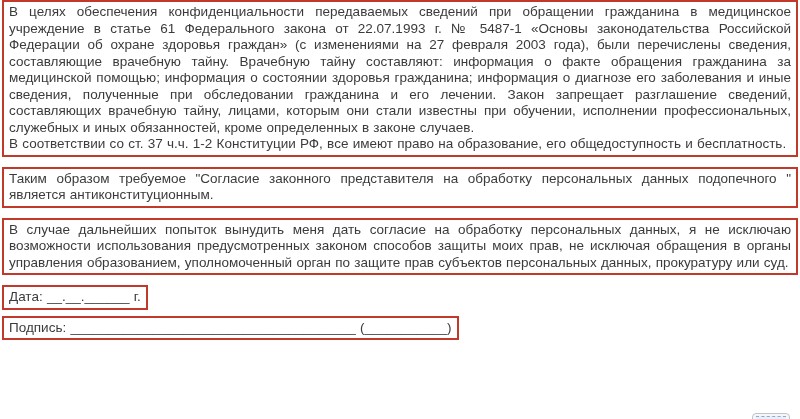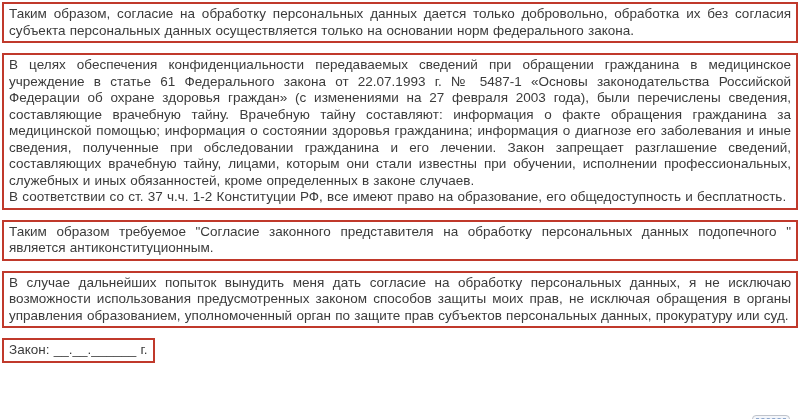--- a/index.html
+++ b/index.html
@@ -55,9 +55,6 @@
 
 <div class="page">
 
-  <div class="block first">
-    <p>Таким образом, согласие на обработку персональных данных дается только добровольно, обработка их без согласия субъекта персональных данных осуществляется только на основании норм федерального закона.</p>
-  </div>
 
   <div class="block">
     <p>В целях обеспечения конфиденциальности передаваемых сведений при обращении гражданина в медицинское учреждение в статье 61 Федерального закона от 22.07.1993 г. № 5487-1 «Основы законодательства Российской Федерации об охране здоровья граждан» (с изменениями на 27 февраля 2003 года), были перечислены сведения, составляющие врачебную тайну. Врачебную тайну составляют: информация о факте обращения гражданина за медицинской помощью; информация о состоянии здоровья гражданина; информация о диагнозе его заболевания и иные сведения, полученные при обследовании гражданина и его лечении. Закон запрещает разглашение сведений, составляющих врачебную тайну, лицами, которым они стали известны при обучении, исполнении профессиональных, служебных и иных обязанностей, кроме определенных в законе случаев.</p>

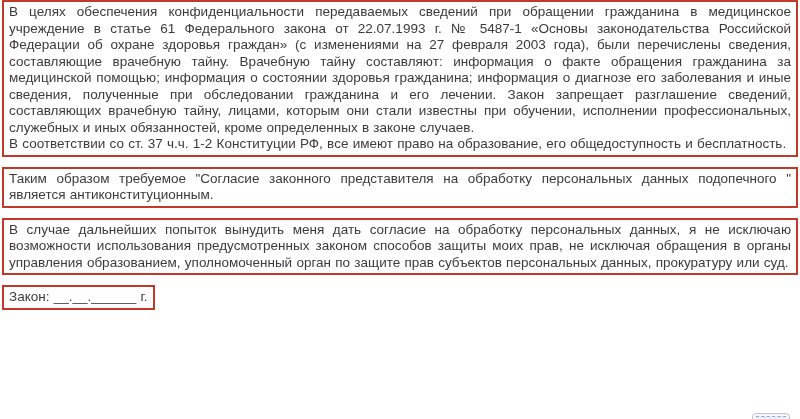--- a/index.html
+++ b/index.html
@@ -70,7 +70,7 @@
   </div>
 
   <div class="block fit">
-    <p class="blank-line">Закон: __.__.______ г.</p>
+    <p class="blank-line">Дата: __.__.______ г.</p>
   </div>
 
 

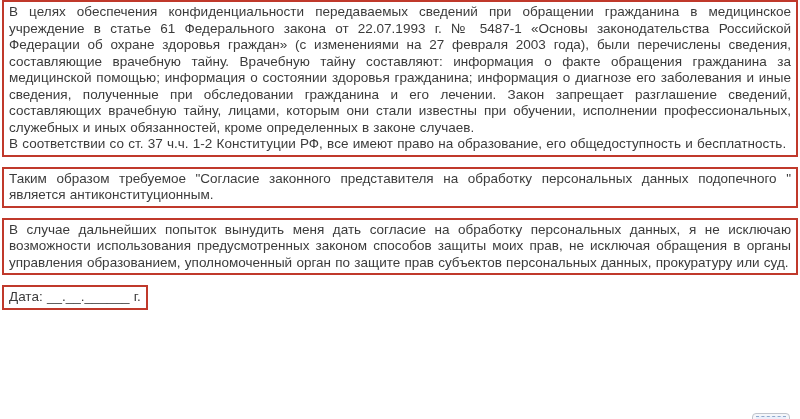--- a/index.html
+++ b/index.html
@@ -73,6 +73,9 @@
     <p class="blank-line">Дата: __.__.______ г.</p>
   </div>
 
+  <div class="block fit">
+    <p class="blank-line">Подпись: ______________________________________ (___________)</p>
+  </div>
 
   <div class="partial-button">
     <div class="inner"></div>

